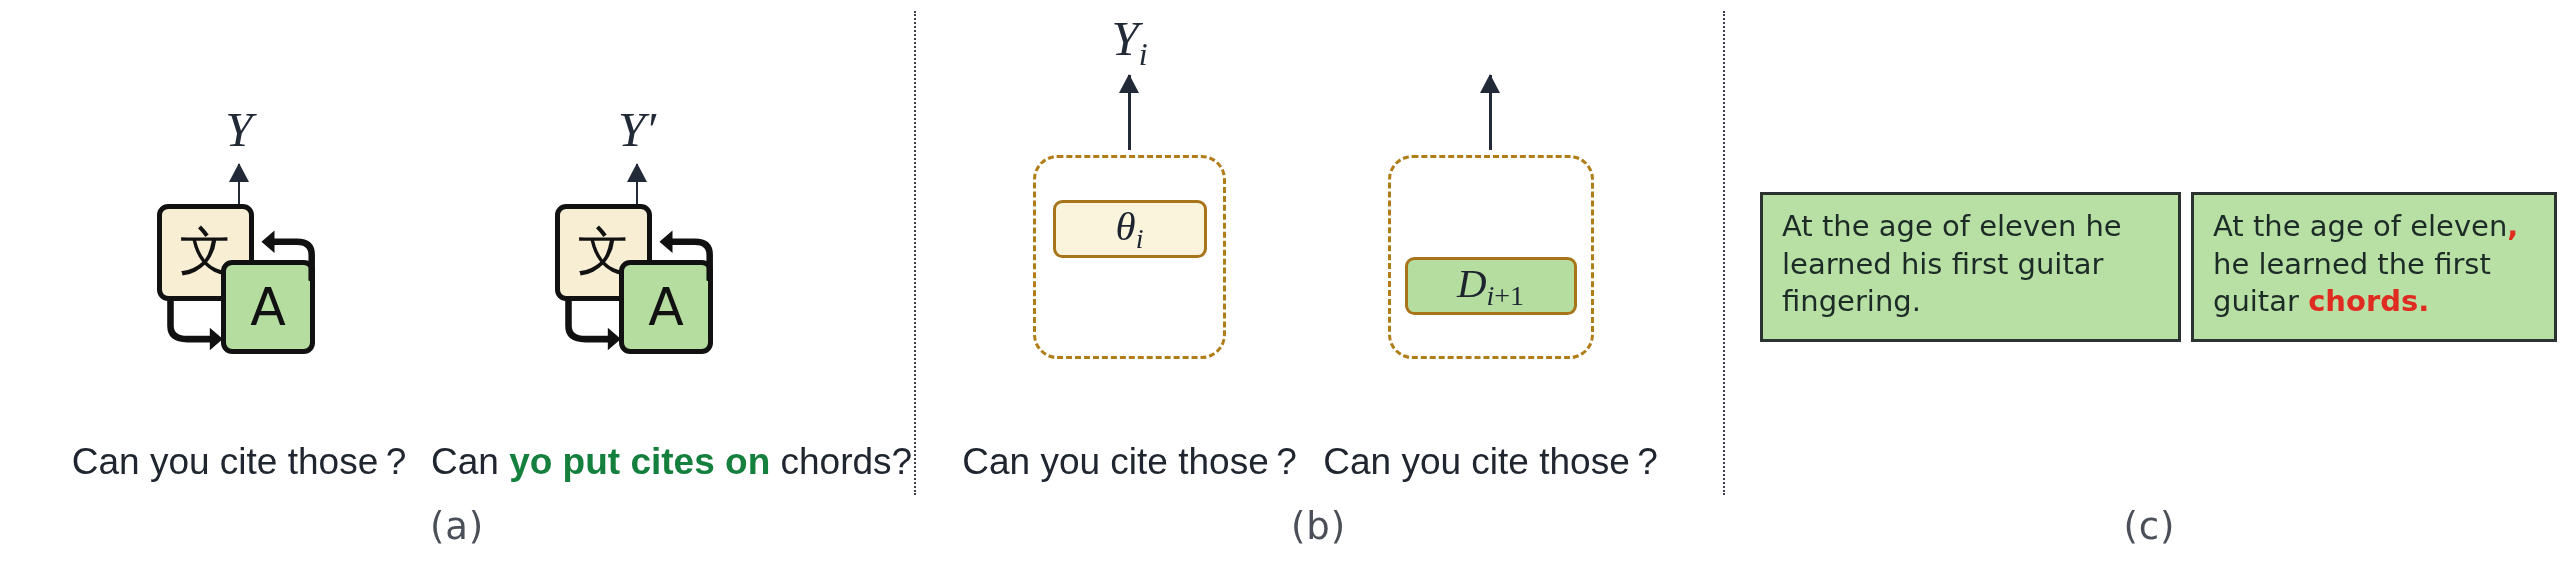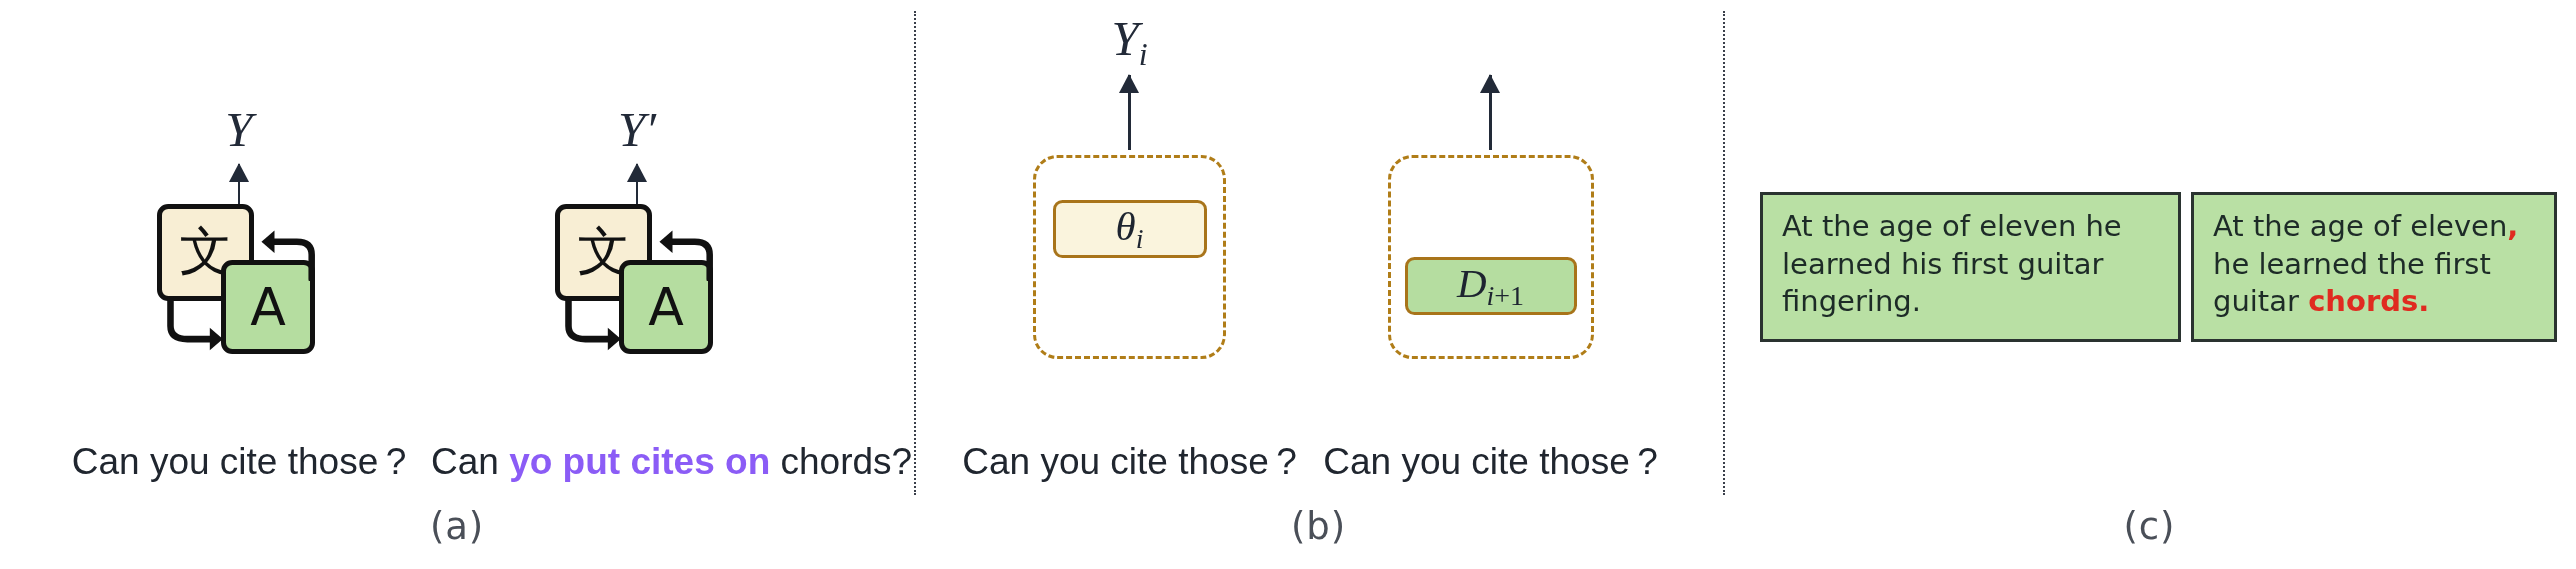--- a/index.html
+++ b/index.html
@@ -61,7 +61,7 @@
   .caption{position:absolute;top:394px;width:100%;text-align:center;
            font-family:"Liberation Sans",sans-serif;font-size:37px;
            color:#20262f;white-space:nowrap;margin-top:47px;}
-  .caption .hl{color:#8b5cf6;font-weight:700;}
+  .caption .hl{color:#15803d;font-weight:700;}
 
   
   .unit-b{position:absolute;top:0;width:375px;height:469px;}

